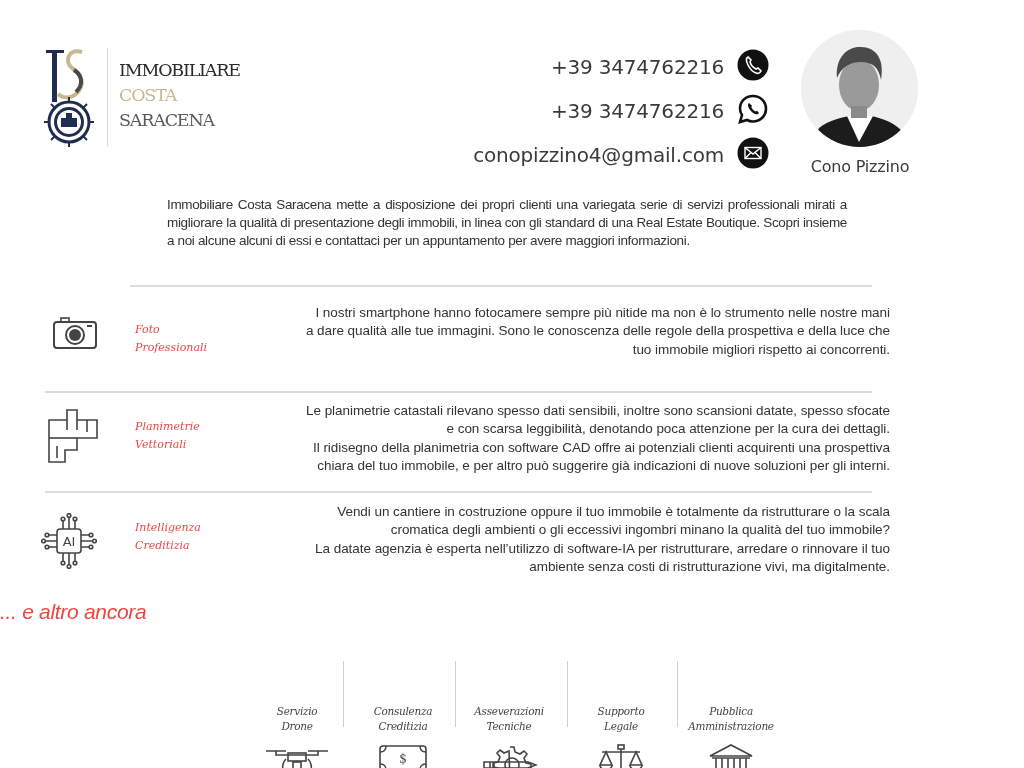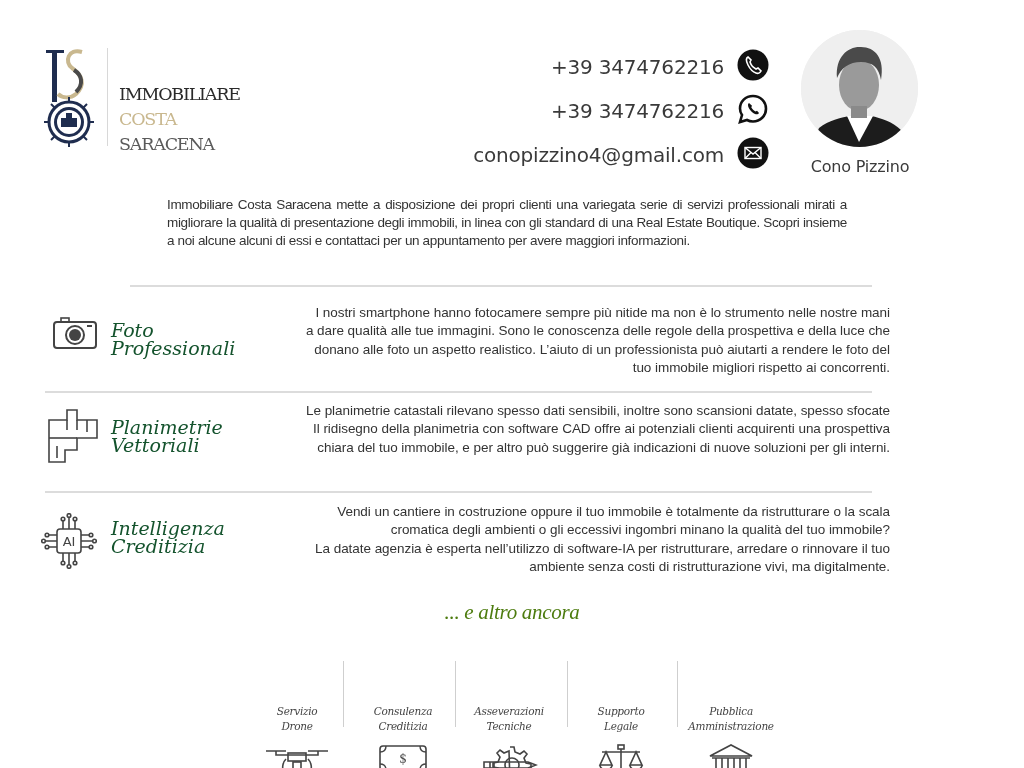--- a/index.html
+++ b/index.html
@@ -13,7 +13,7 @@
   .brand { left:119px; top:58px; font-family:"DejaVu Serif", serif; font-size:17.5px;
            letter-spacing:-1.2px; line-height:25px; }
   .brand div { white-space:nowrap; }
-  .b1 { color:#2a2a2a;margin-top:24px; }
+  .b1 { color:#2a2a2a; }
   .b2 { color:#c9b88f; }
   .b3 { color:#5a5a5a; }
 

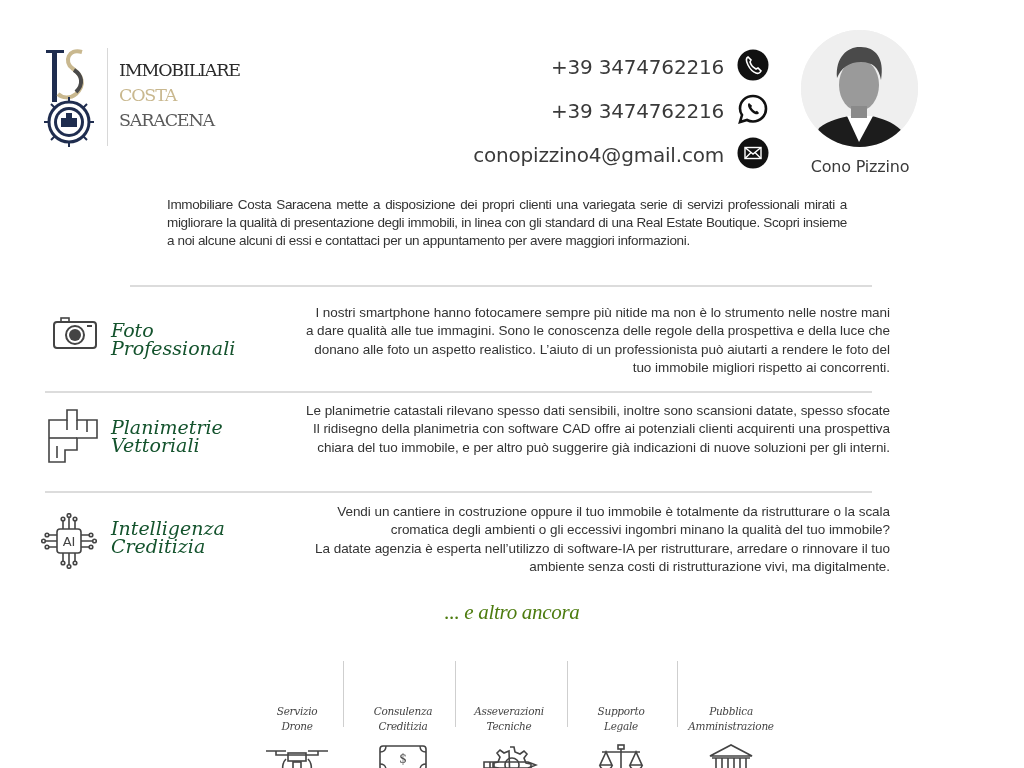--- a/index.html
+++ b/index.html
@@ -32,7 +32,7 @@
 
   
   .s-icon { width:46px; }
-  .s-title { font-family:"DejaVu Serif", serif; font-style:italic; font-size:19px; color:#14532d; line-height:18px; }
+  .s-title { font-family:"DejaVu Serif", serif; font-style:italic; font-size:11px; color:#ef4444; line-height:18px;margin-left:24px; }
   .s-body { width:680px; font-size:13.5px; line-height:18.3px; color:#333; text-align:right;
             font-family:"Liberation Sans", sans-serif; letter-spacing:-0.05px; }
   .s-body div { white-space:nowrap; }

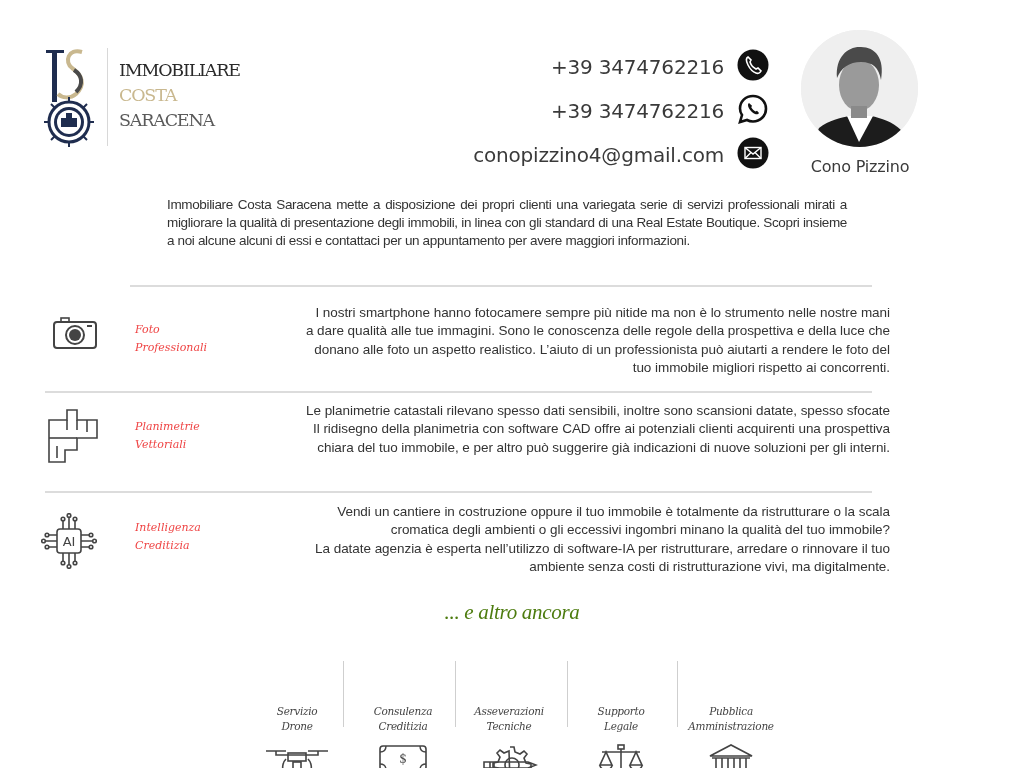--- a/index.html
+++ b/index.html
@@ -137,7 +137,6 @@
 <div class="abs s-body" style="left:210px; top:304px;">
   <div>I nostri smartphone hanno fotocamere sempre più nitide ma non è lo strumento nelle nostre mani</div>
   <div>a dare qualità alle tue immagini. Sono le conoscenza delle regole della prospettiva e della luce che</div>
-  <div>donano alle foto un aspetto realistico. L’aiuto di un professionista può aiutarti a rendere le foto del</div>
   <div>tuo immobile migliori rispetto ai concorrenti.</div>
 </div>
 <div class="abs rule" style="left:45px; top:391px; width:827px;"></div>

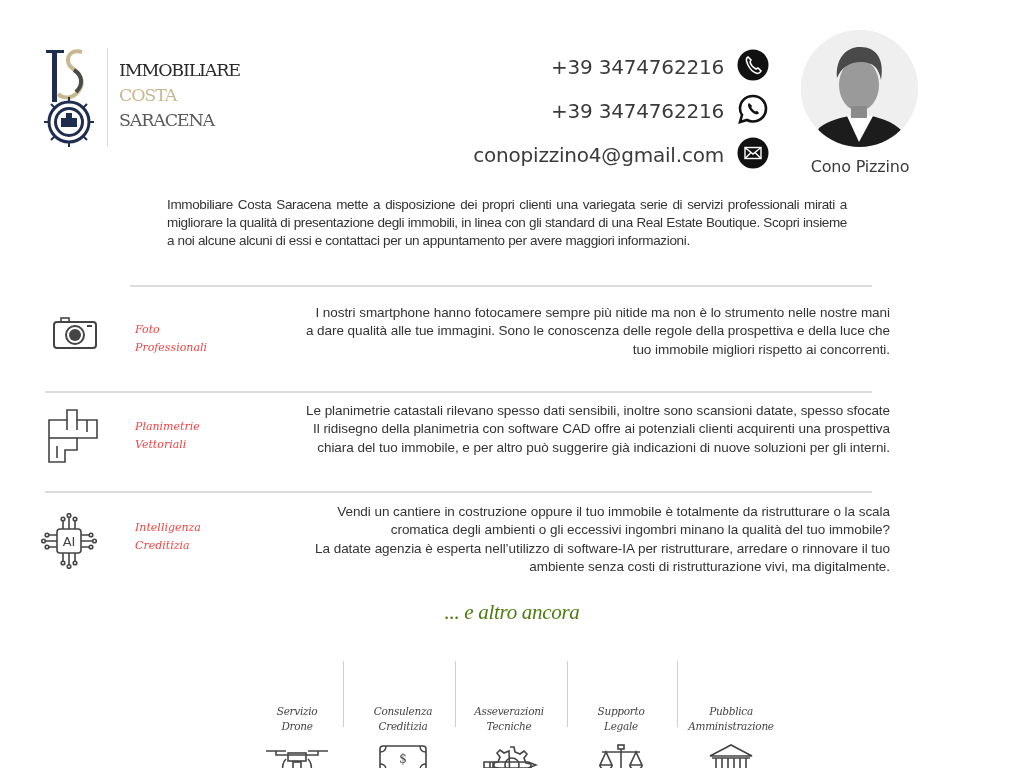--- a/index.html
+++ b/index.html
@@ -159,6 +159,7 @@
 </div>
 <div class="abs s-body" style="left:210px; top:402px;">
   <div>Le planimetrie catastali rilevano spesso dati sensibili, inoltre sono scansioni datate, spesso sfocate</div>
+  <div>e con scarsa leggibilità, denotando poca attenzione per la cura dei dettagli.</div>
   <div>Il ridisegno della planimetria con software CAD offre ai potenziali clienti acquirenti una prospettiva</div>
   <div>chiara del tuo immobile, e per altro può suggerire già indicazioni di nuove soluzioni per gli interni.</div>
 </div>

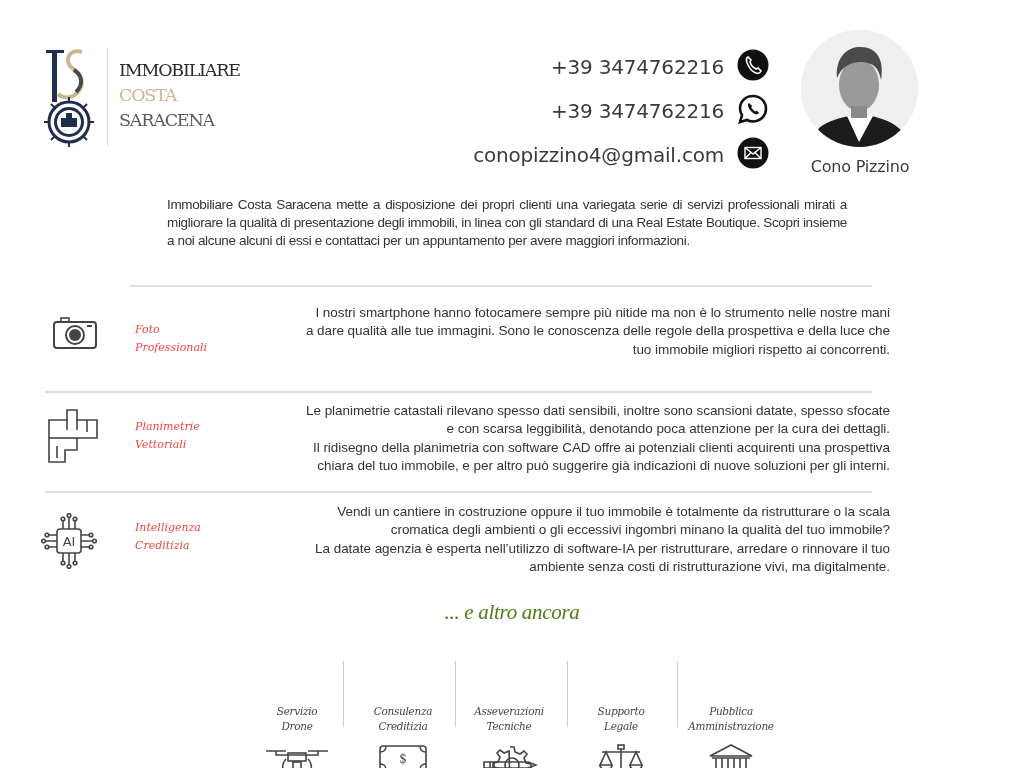--- a/index.html
+++ b/index.html
@@ -37,8 +37,8 @@
             font-family:"Liberation Sans", sans-serif; letter-spacing:-0.05px; }
   .s-body div { white-space:nowrap; }
 
-  .more { left:0; width:1024px; top:600px; text-align:center; font-size:21px; font-style:italic; color:#4d7c0f;
-          font-family:Liberation Serif, serif; font-weight:300; letter-spacing:-0.3px; }
+  .more { left:0; width:1024px; top:600px; font-size:21px; font-style:italic; color:#ef4444;
+          font-family:Liberation Sans, sans-serif; font-weight:300; letter-spacing:-0.3px; }
 
   .svc { top:656px; width:100px; text-align:center;margin-top:48px; }
   .svc-label { font-family:"DejaVu Serif", serif; font-style:italic; font-size:10.5px; line-height:14.5px; color:#444; letter-spacing:-0.3px; }

